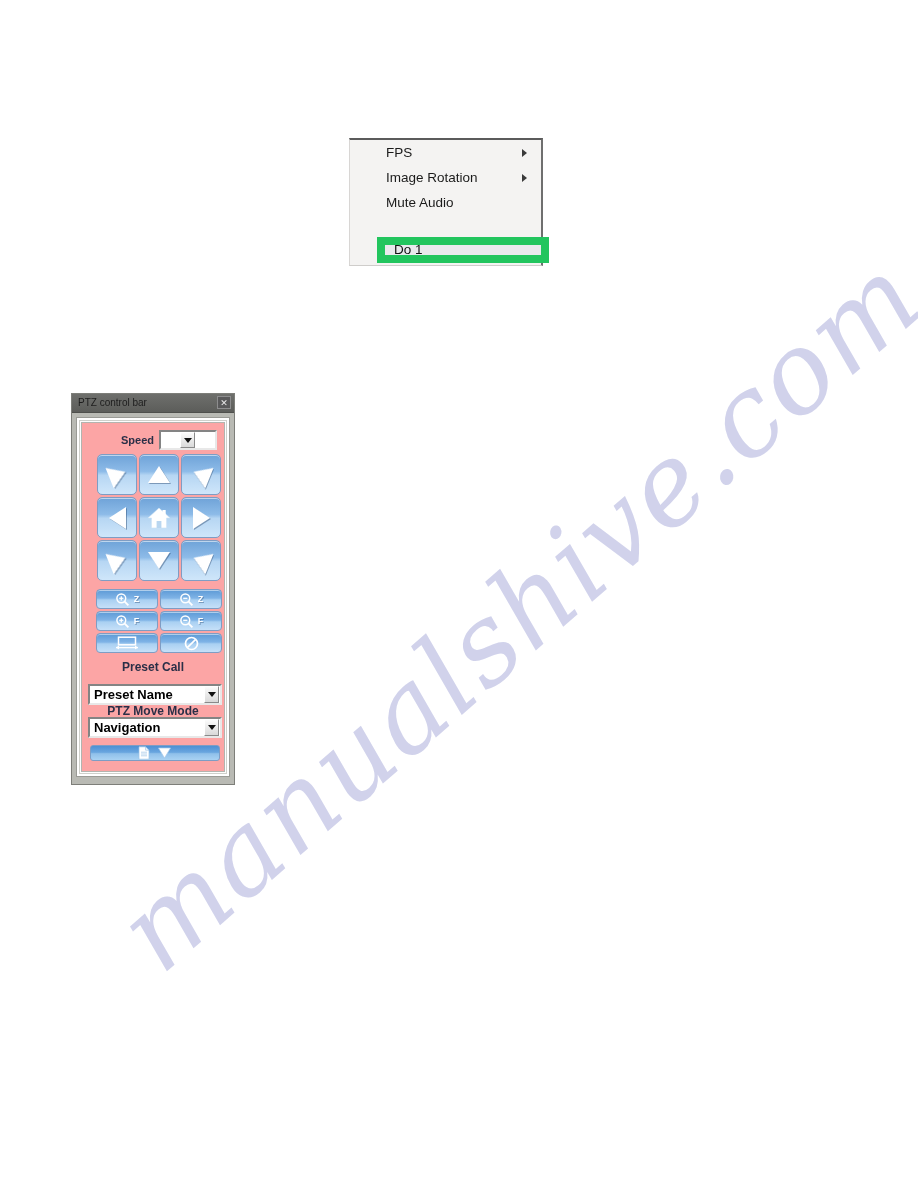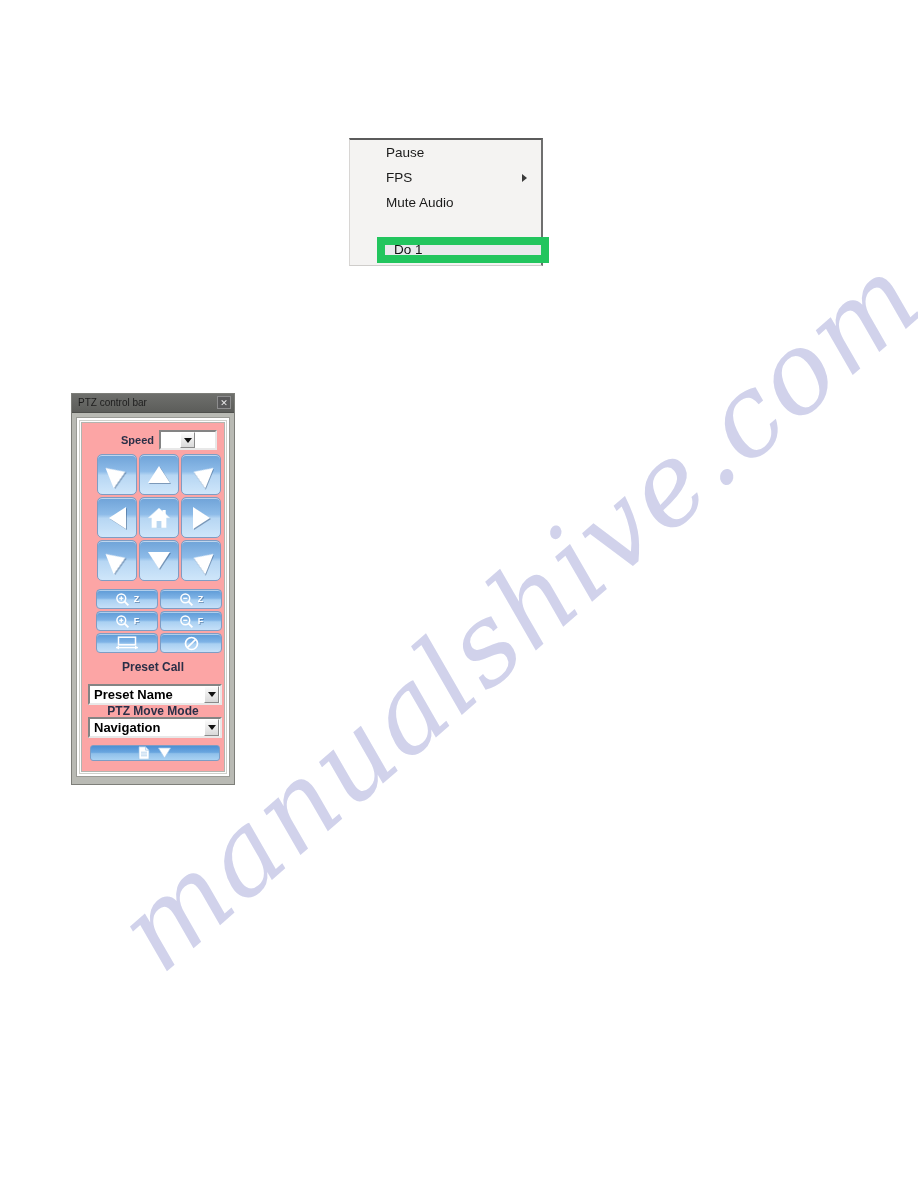--- a/index.html
+++ b/index.html
@@ -392,9 +392,6 @@
 <div id="context-menu">
   <div class="menu-gutter"></div>
 
-  <div class="menu-item">
-    <span>Pause</span>
-  </div>
 
   <div class="menu-item">
     <span>FPS</span>

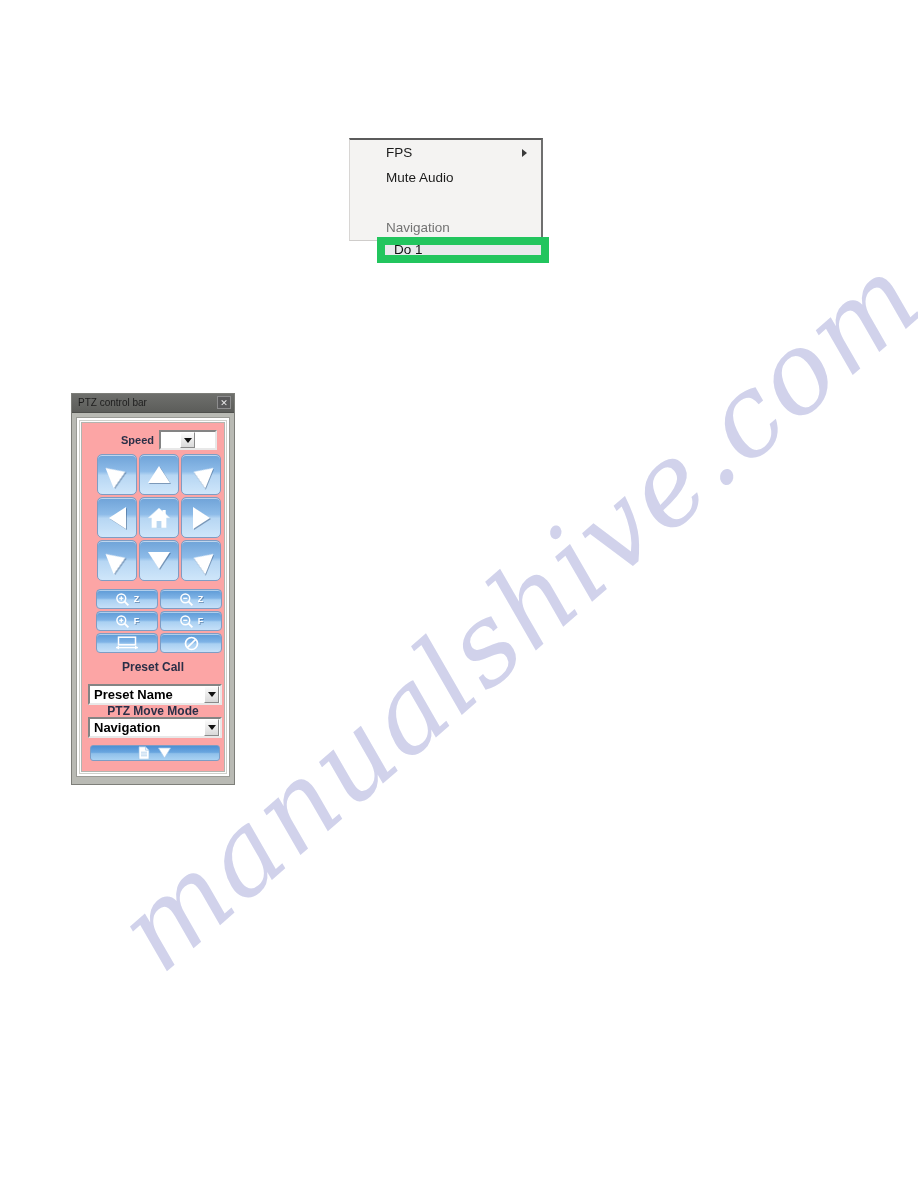--- a/index.html
+++ b/index.html
@@ -398,6 +398,10 @@
     <span class="submenu-arrow"></span>
   </div>
 
+  <div class="menu-item">
+    <span>Image Rotation</span>
+    <span class="submenu-arrow"></span>
+  </div>
 
   <div class="menu-item">
     <span>Mute Audio</span>

